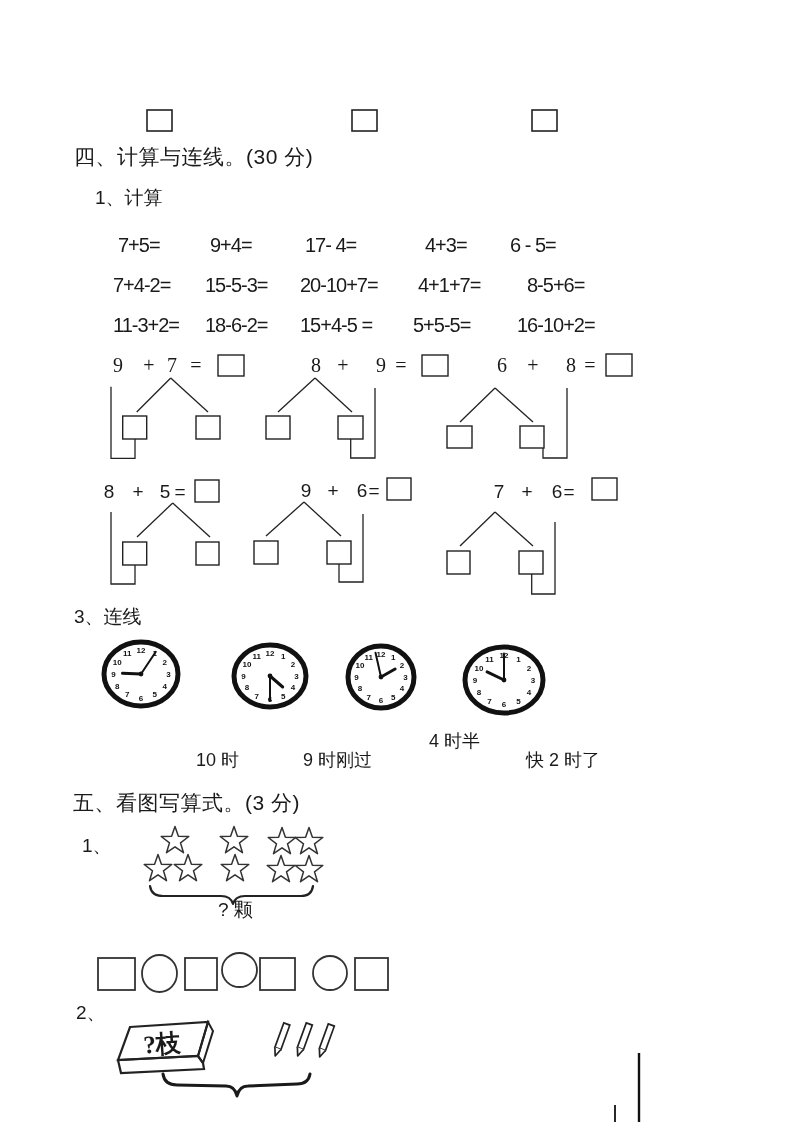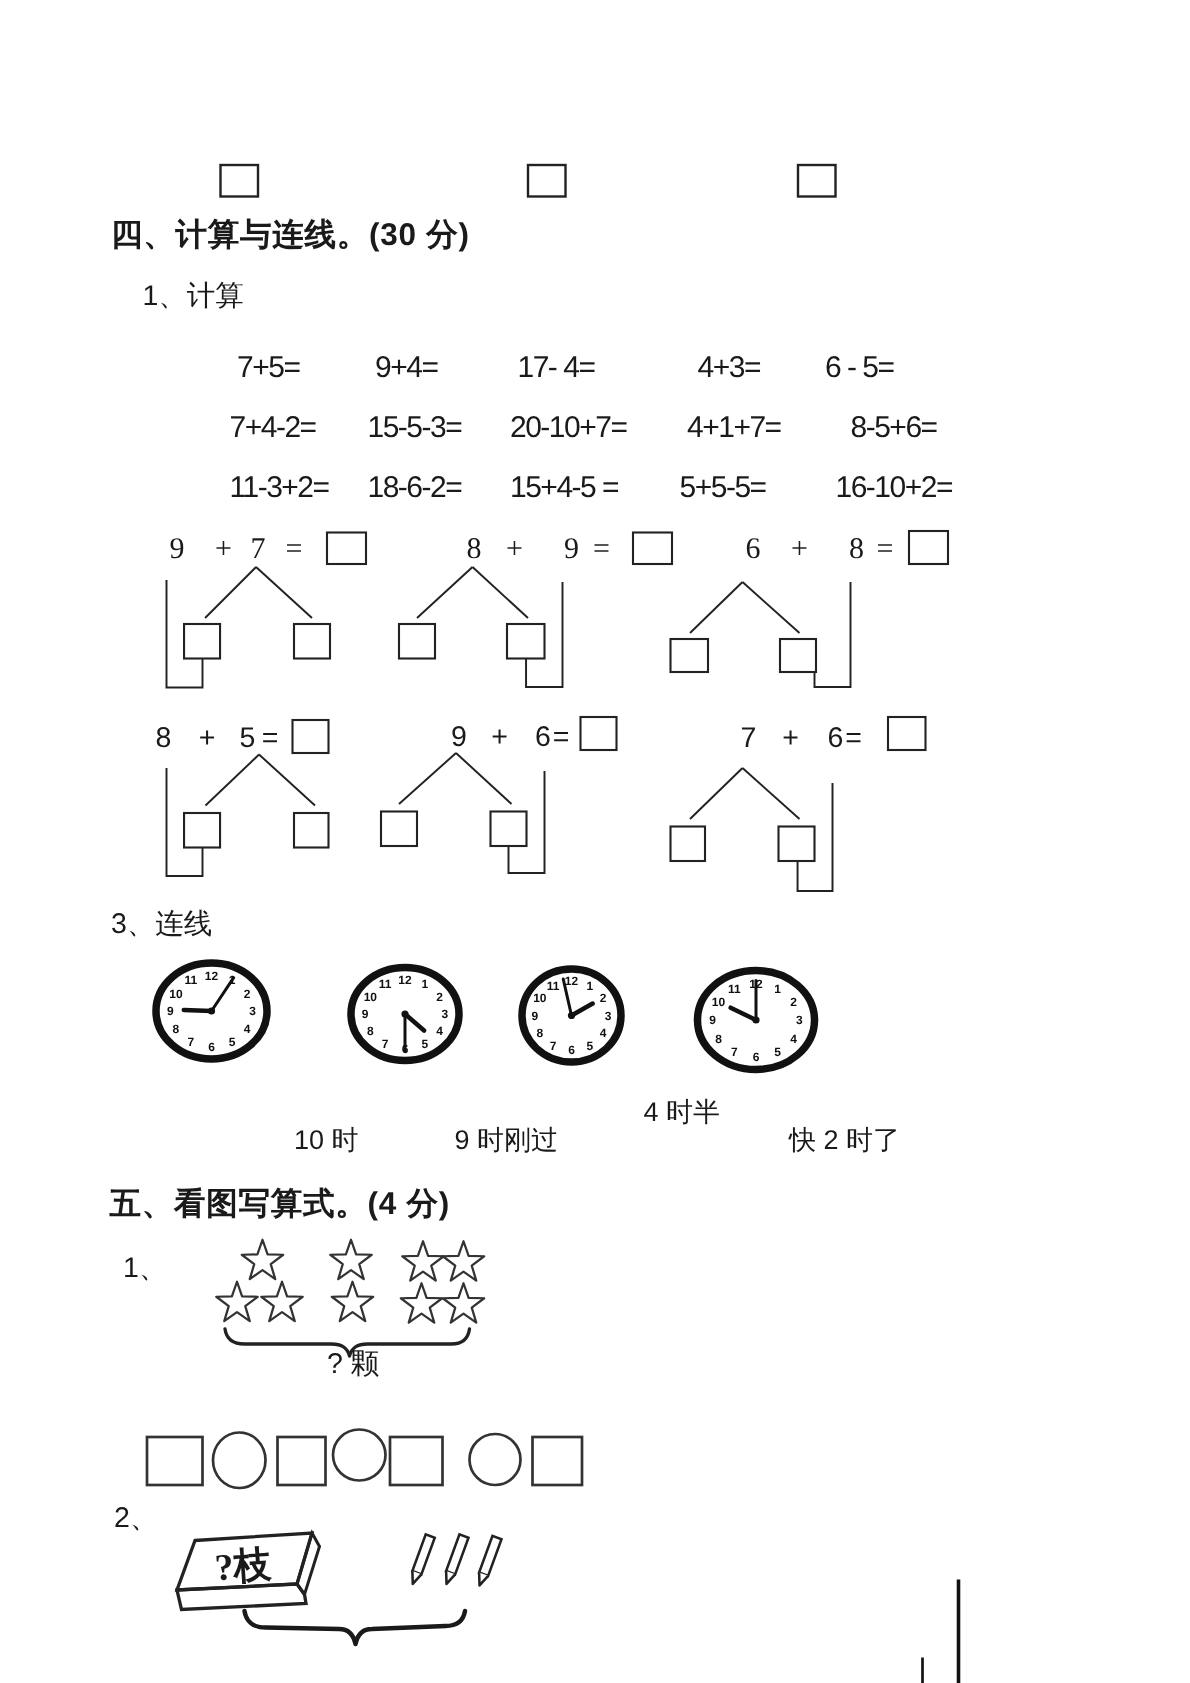--- a/index.html
+++ b/index.html
@@ -7,7 +7,7 @@
         font-family:"Liberation Sans",sans-serif;color:#1a1a1a;overflow:hidden;}
   .art{position:absolute;left:0;top:0;}
   .t{position:absolute;white-space:nowrap;line-height:1.08;}
-  .h{font-size:21px;font-weight:bold;letter-spacing:0.5px;}
+  .h{font-size:21px;font-weight:normal;letter-spacing:0.5px;}
   .sub{font-size:19px;text-align:right;}
   .calc{font-size:20px;letter-spacing:-1px;margin-left:40px;}
   .tlabel{font-size:18px;margin-left:36px;}

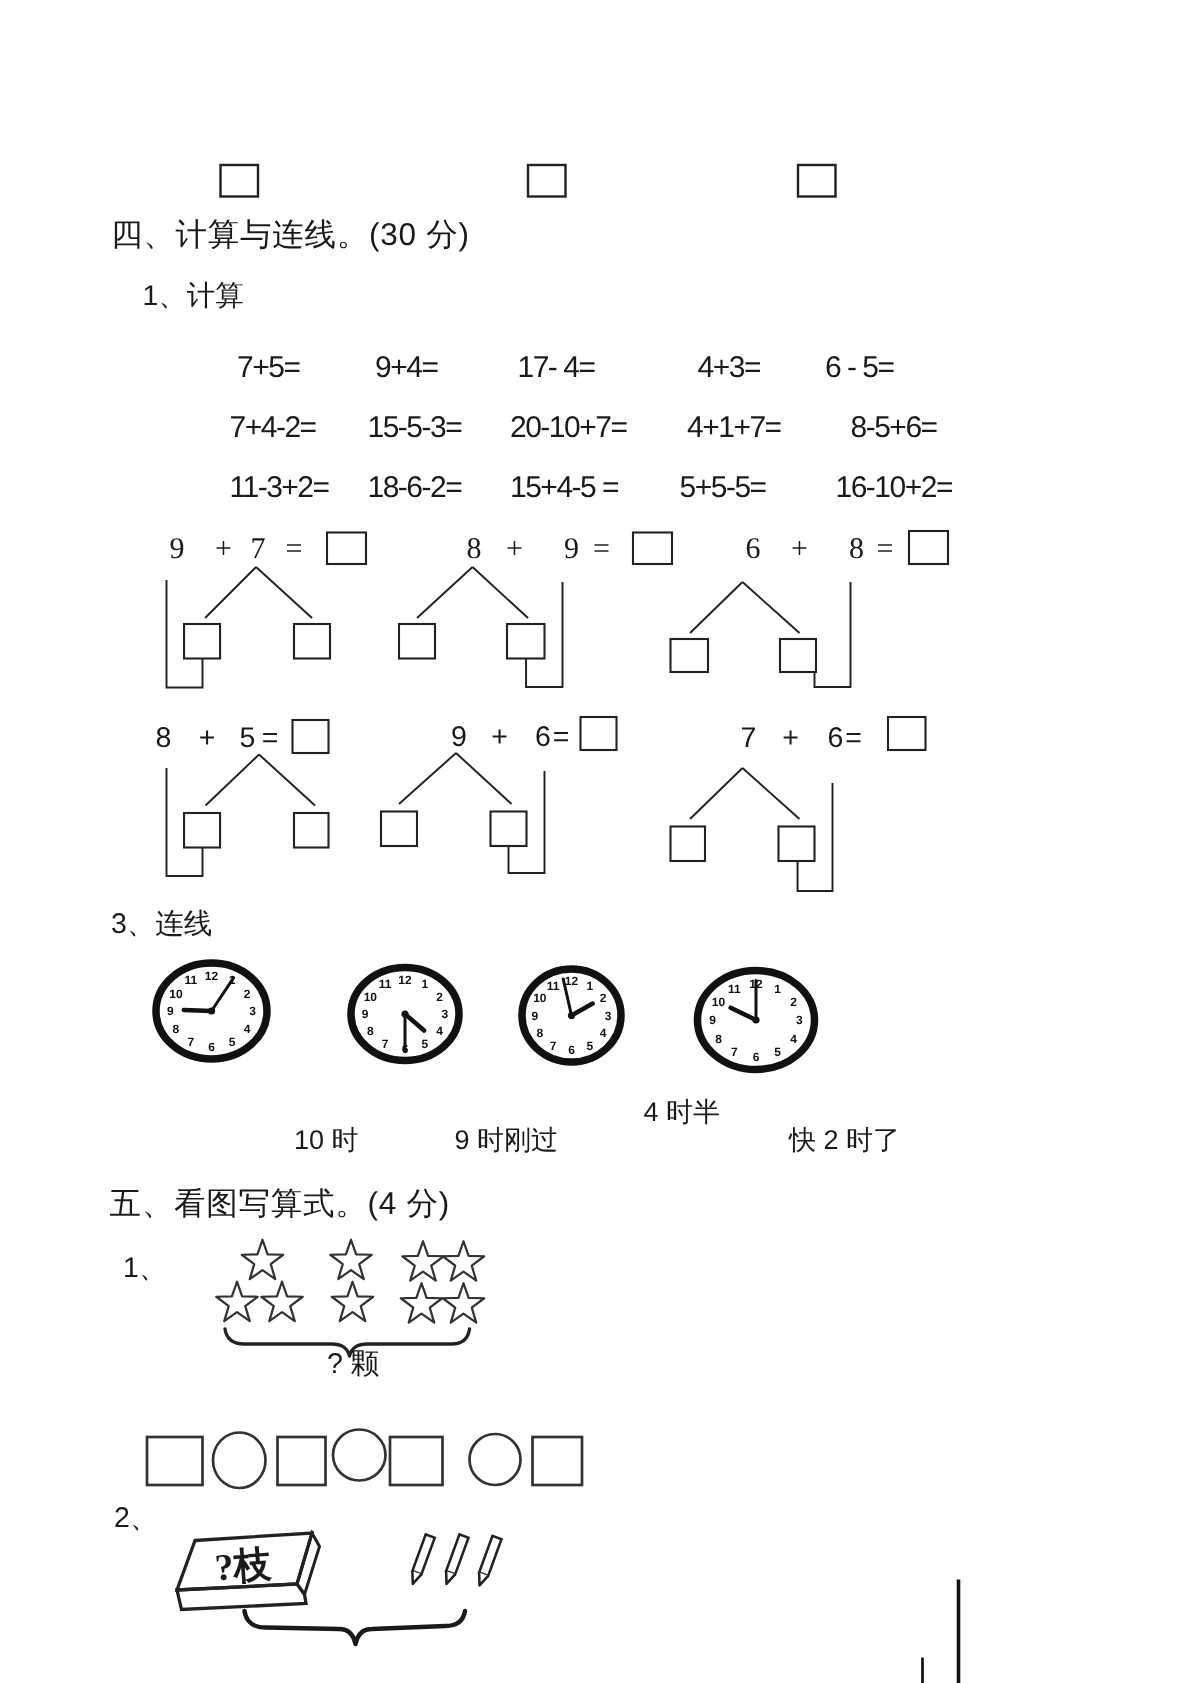--- a/index.html
+++ b/index.html
@@ -9,7 +9,7 @@
   .t{position:absolute;white-space:nowrap;line-height:1.08;}
   .h{font-size:21px;font-weight:normal;letter-spacing:0.5px;}
   .sub{font-size:19px;text-align:right;}
-  .calc{font-size:20px;letter-spacing:-1px;margin-left:40px;}
+  .calc{font-size:20px;letter-spacing:-1px;}
   .tlabel{font-size:18px;margin-left:36px;}
   .qk{font-size:19px;}
   svg .bs{font-family:"Liberation Serif",serif;font-size:20px;fill:#1a1a1a;text-anchor:middle;}

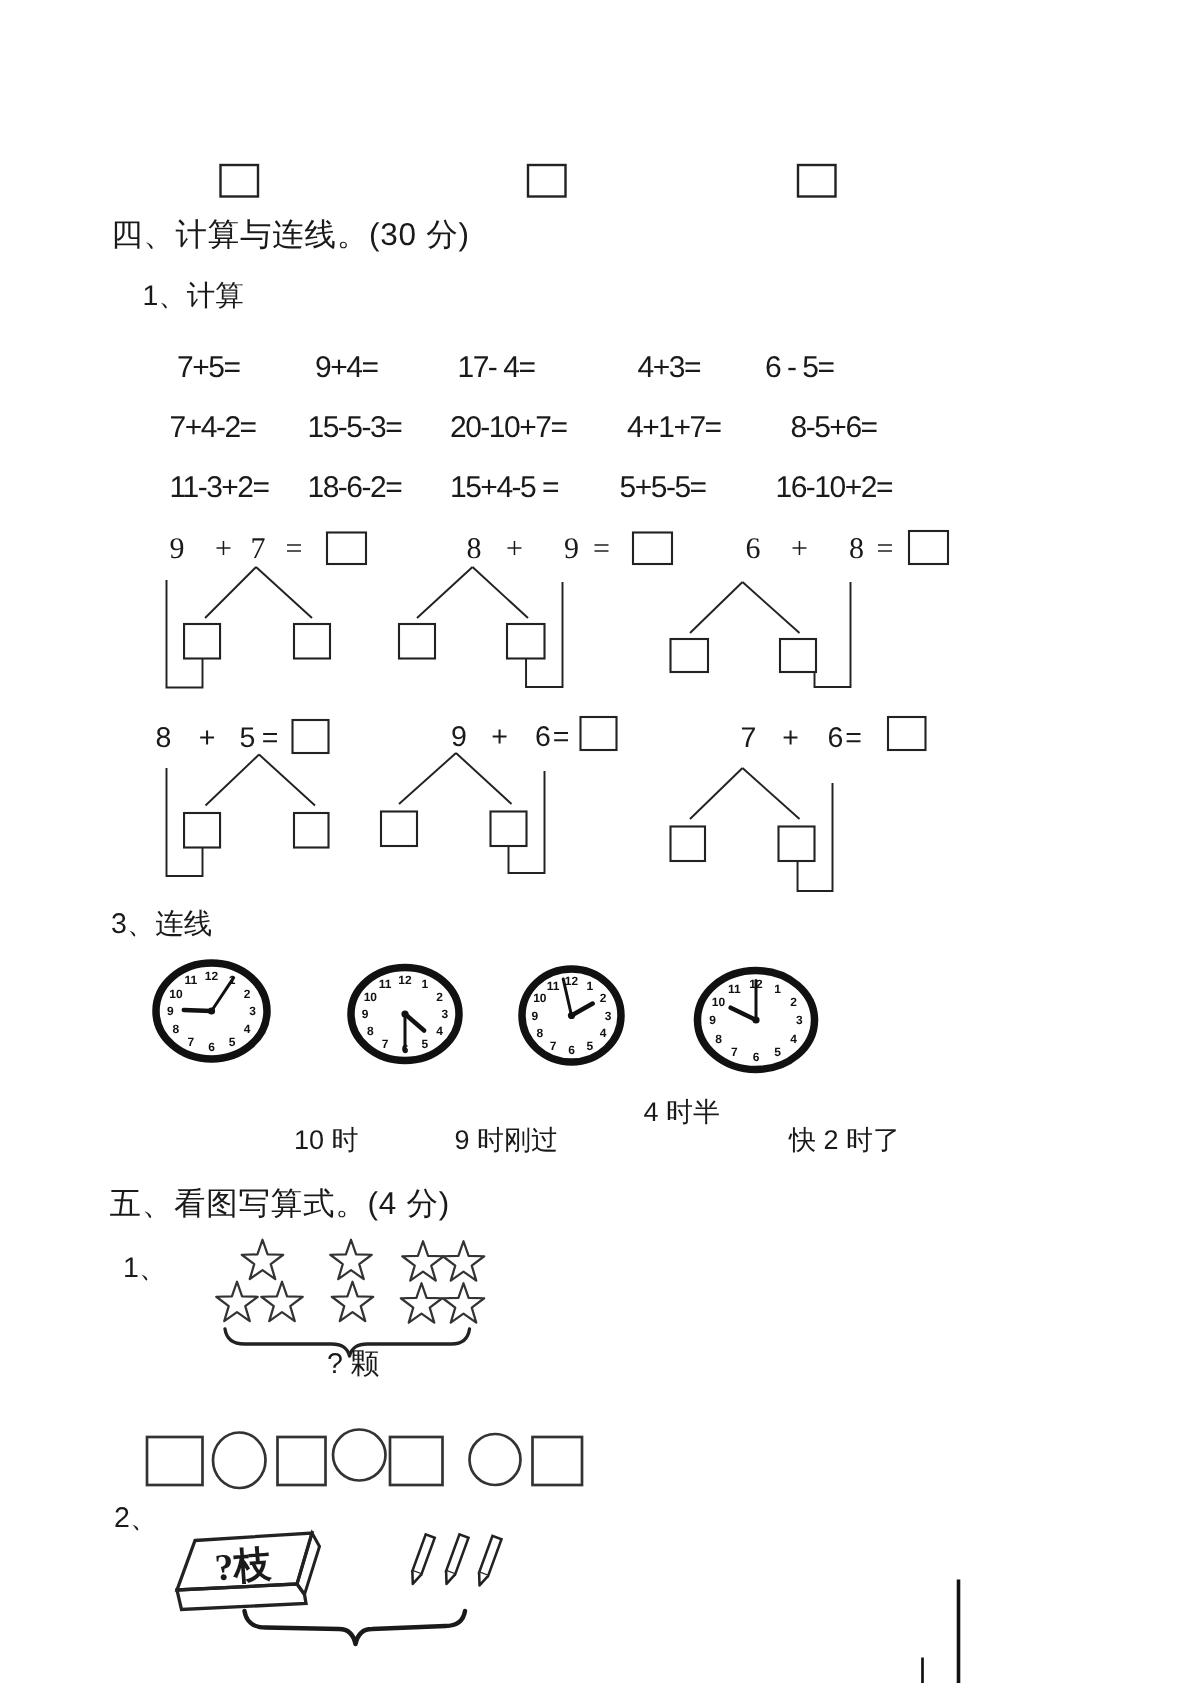--- a/index.html
+++ b/index.html
@@ -266,7 +266,7 @@
   <span class="t tlabel" style="left:393px;top:732px">4 时半</span>
   <span class="t tlabel" style="left:490px;top:751px">快 2 时了</span>
 
-  <div class="t h" style="left:73px;top:792px">五、看图写算式。(4 分)</div>
+  <div class="t h" style="left:73px;top:792px">五、看图写算式。(3 分)</div>
   <div class="t sub" style="left:82px;top:836px">1、</div>
   <div class="t qk" style="left:218px;top:900px">? 颗</div>
   <div class="t sub" style="left:76px;top:1003px">2、</div>

